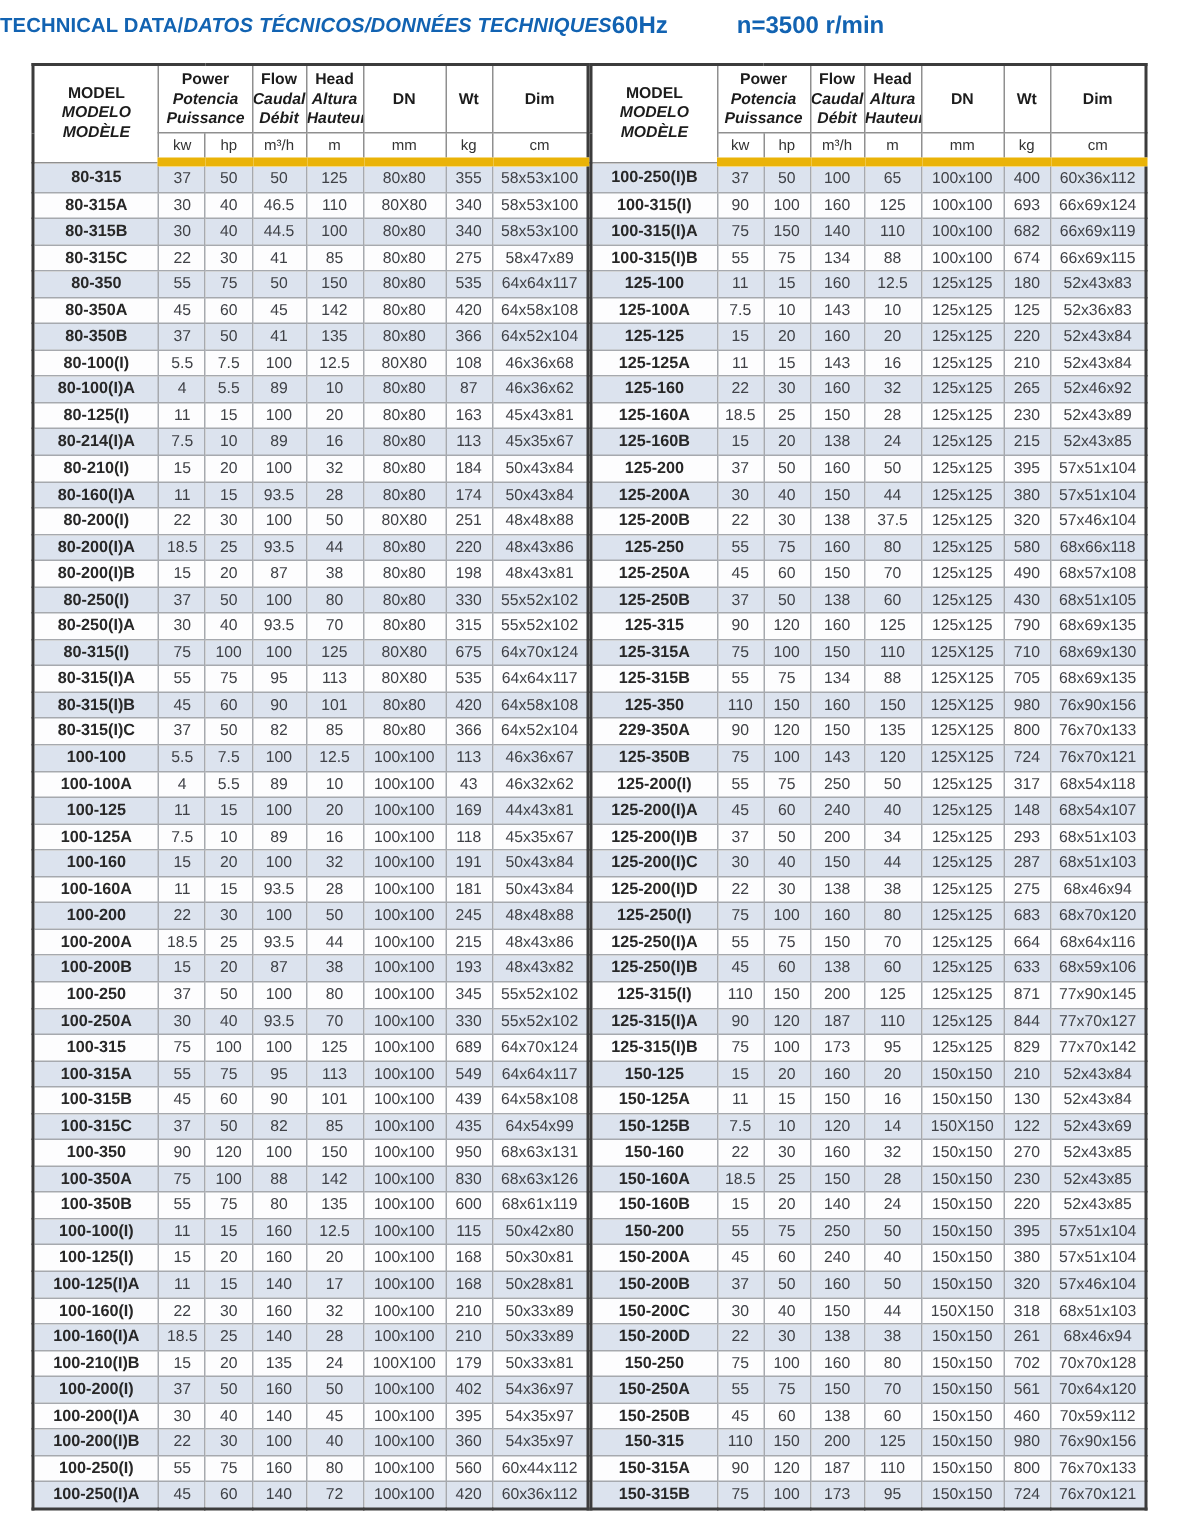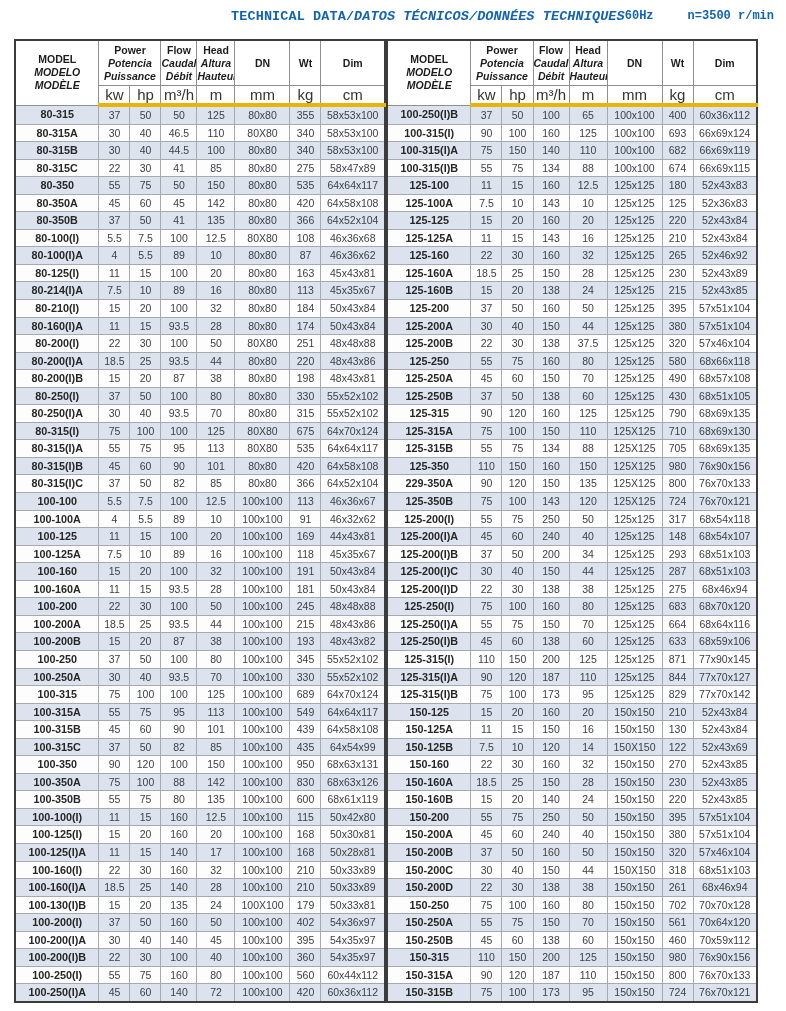--- a/index.html
+++ b/index.html
@@ -9,9 +9,8 @@
     -webkit-font-smoothing:antialiased;
   }
   .titlebar{
-    display:flex;justify-content:flex-end;align-items:flex-start;
+    display:flex;justify-content:flex-start;align-items:flex-start;
     padding:9px 10px 0 0;
-    font-family:Liberation Mono, monospace;
   }
   .title{color:#1263b2;font-size:13.5px;font-weight:bold;letter-spacing:0.1px;}
   .title .intl{font-style:italic;}

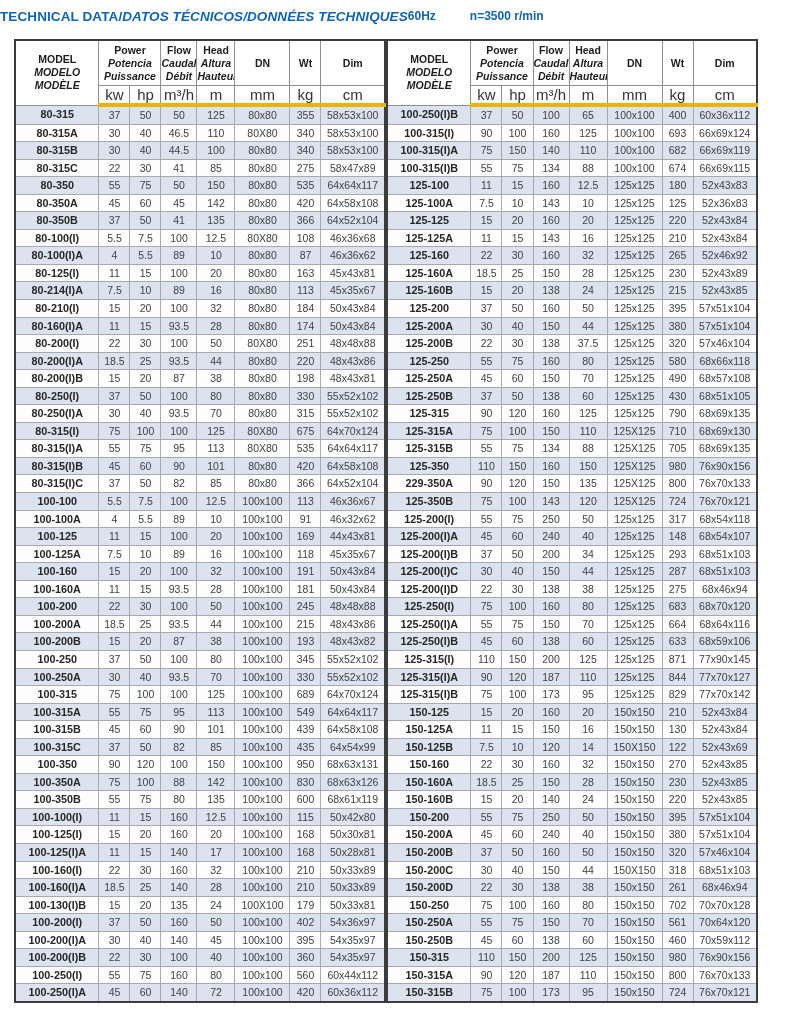--- a/index.html
+++ b/index.html
@@ -14,7 +14,7 @@
   }
   .title{color:#1263b2;font-size:13.5px;font-weight:bold;letter-spacing:0.1px;}
   .title .intl{font-style:italic;}
-  .specs{color:#1263b2;font-size:12px;font-weight:bold;display:flex;gap:34px;padding-right:2px;}
+  .specs{color:#1263b2;font-size:16px;font-weight:bold;display:flex;gap:46px;padding-right:2px;}
   .tables{
     display:flex;justify-content:flex-end;
     padding:0 28px 0 8px;margin-top:15px;

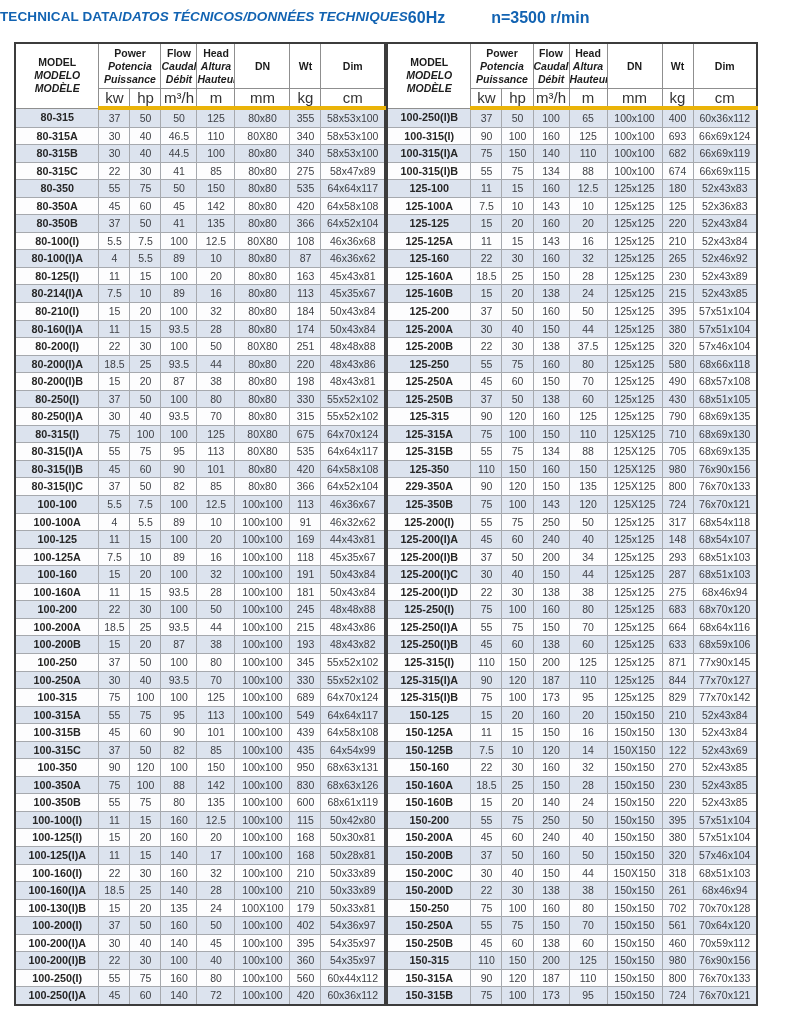--- a/index.html
+++ b/index.html
@@ -16,8 +16,8 @@
   .title .intl{font-style:italic;}
   .specs{color:#1263b2;font-size:16px;font-weight:bold;display:flex;gap:46px;padding-right:2px;}
   .tables{
-    display:flex;justify-content:flex-end;
-    padding:0 28px 0 8px;margin-top:15px;
+    display:flex;justify-content:center;
+    padding:0 8px 0 8px;margin-top:15px;
   }
   table{
     width:370px;border-collapse:collapse;table-layout:fixed;

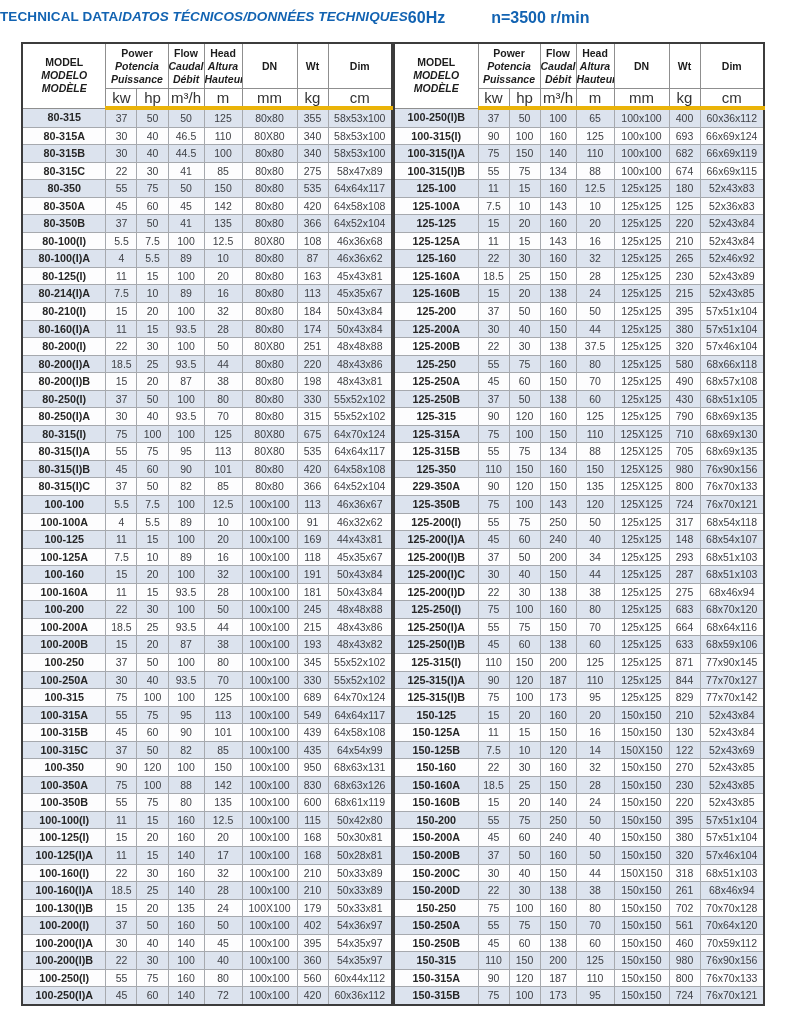--- a/index.html
+++ b/index.html
@@ -32,8 +32,8 @@
   thead th .l1{display:block;font-weight:bold;line-height:13px;}
   thead th .l2{display:block;font-weight:bold;font-style:italic;line-height:13px;}
   thead tr.units th{
-    font-weight:normal;font-size:15px;color:#333333;height:16px;
-    border-bottom:4px solid #eab308;
+    font-weight:normal;font-size:10px;color:#333333;height:16px;
+    border-bottom:6px solid #eab308;
   }
   tbody td{
     border:1px solid #a6a9ae;height:16.55px;line-height:16.55px;

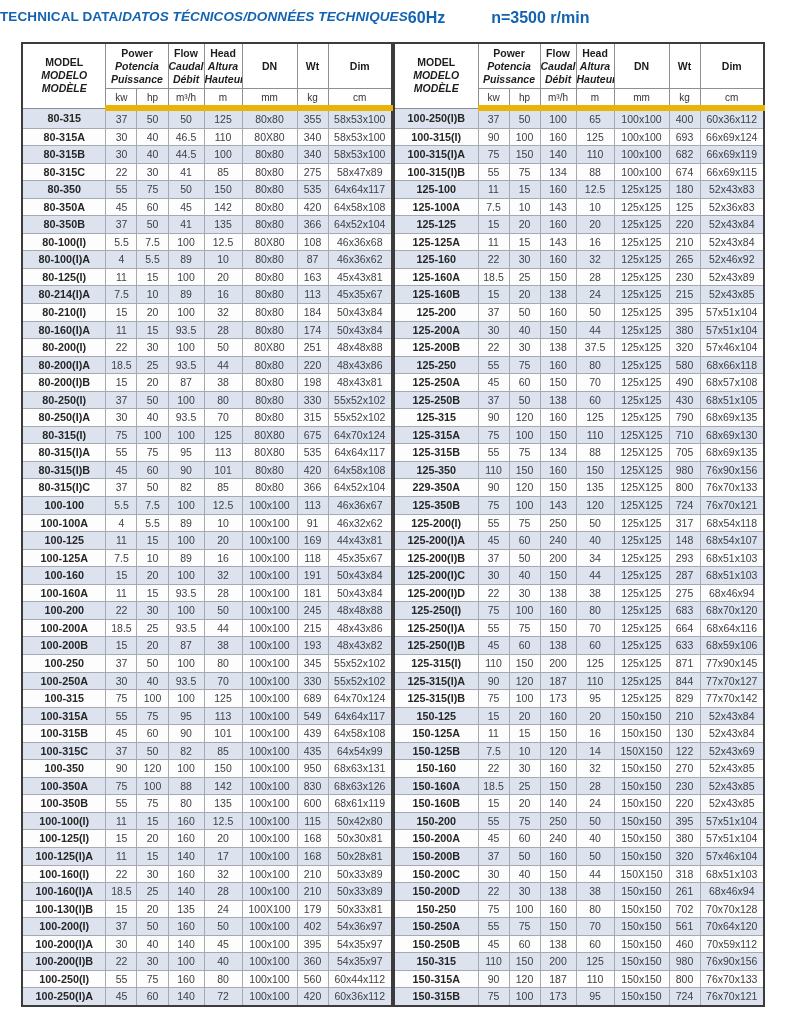--- a/index.html
+++ b/index.html
@@ -350,7 +350,7 @@
           <td>89</td>
           <td>10</td>
           <td>100x100</td>
-          <td>91</td>
+          <td>43</td>
           <td>46x32x62</td>
         </tr>
         <tr>

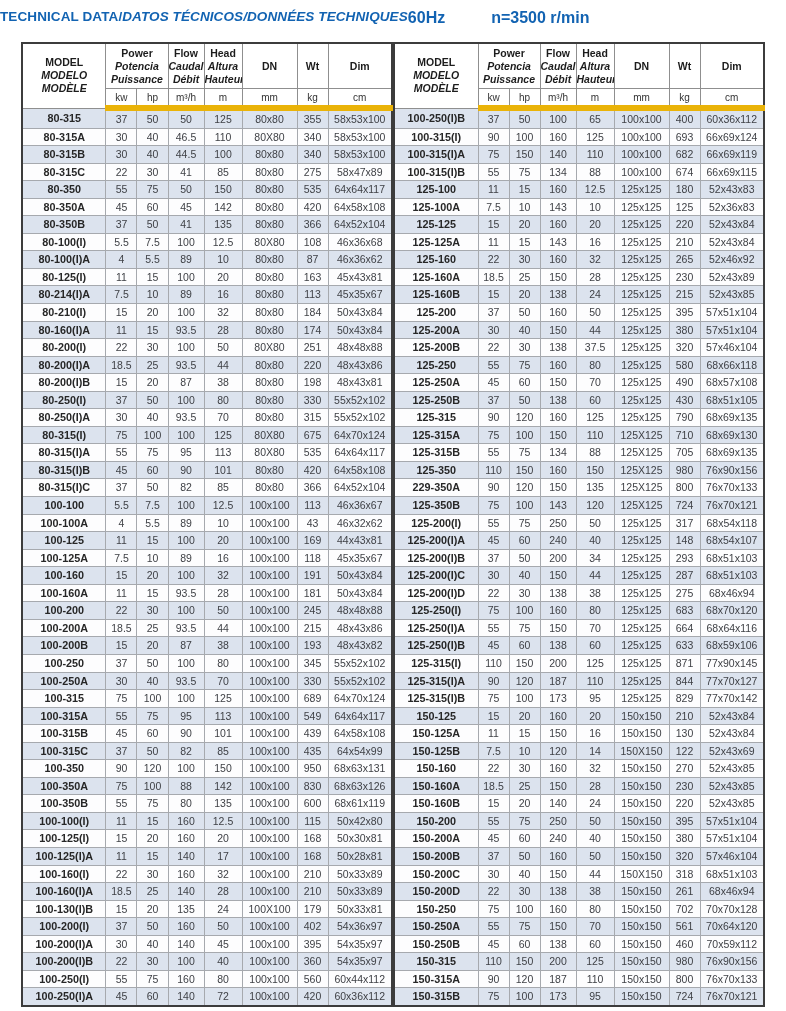--- a/index.html
+++ b/index.html
@@ -564,7 +564,7 @@
           <td>50x33x89</td>
         </tr>
         <tr>
-          <td class="model">100-130(I)B</td>
+          <td class="model">100-210(I)B</td>
           <td>15</td>
           <td>20</td>
           <td>135</td>

